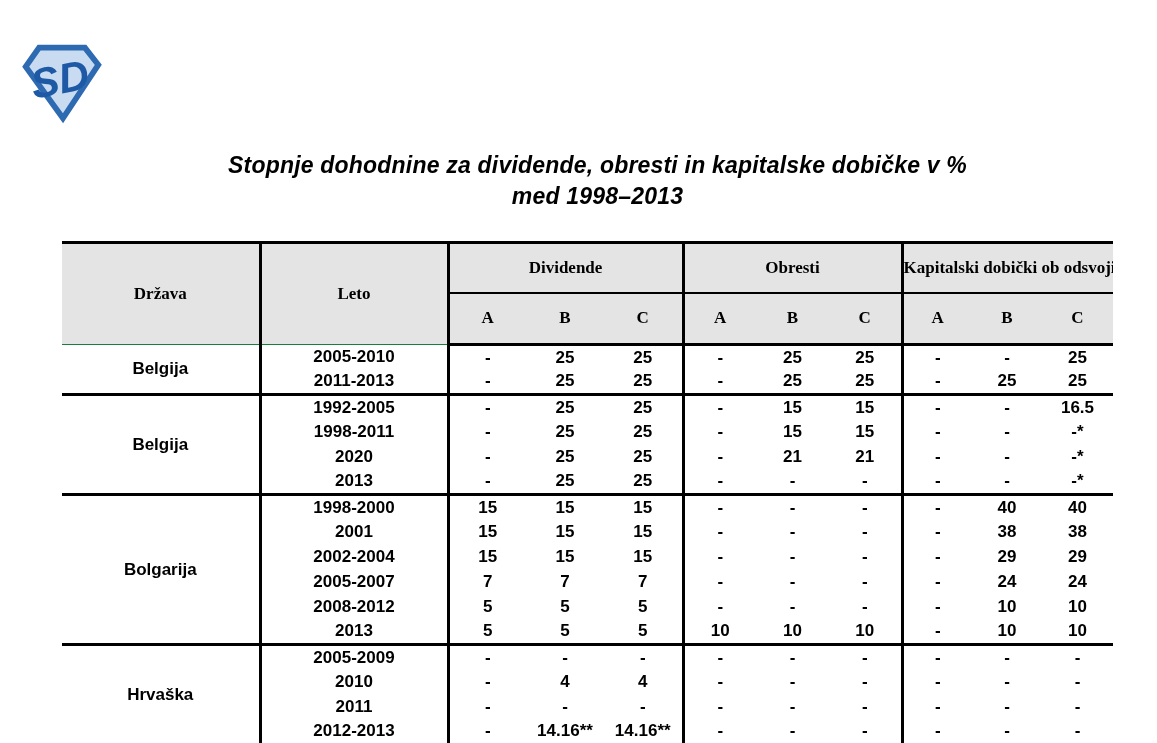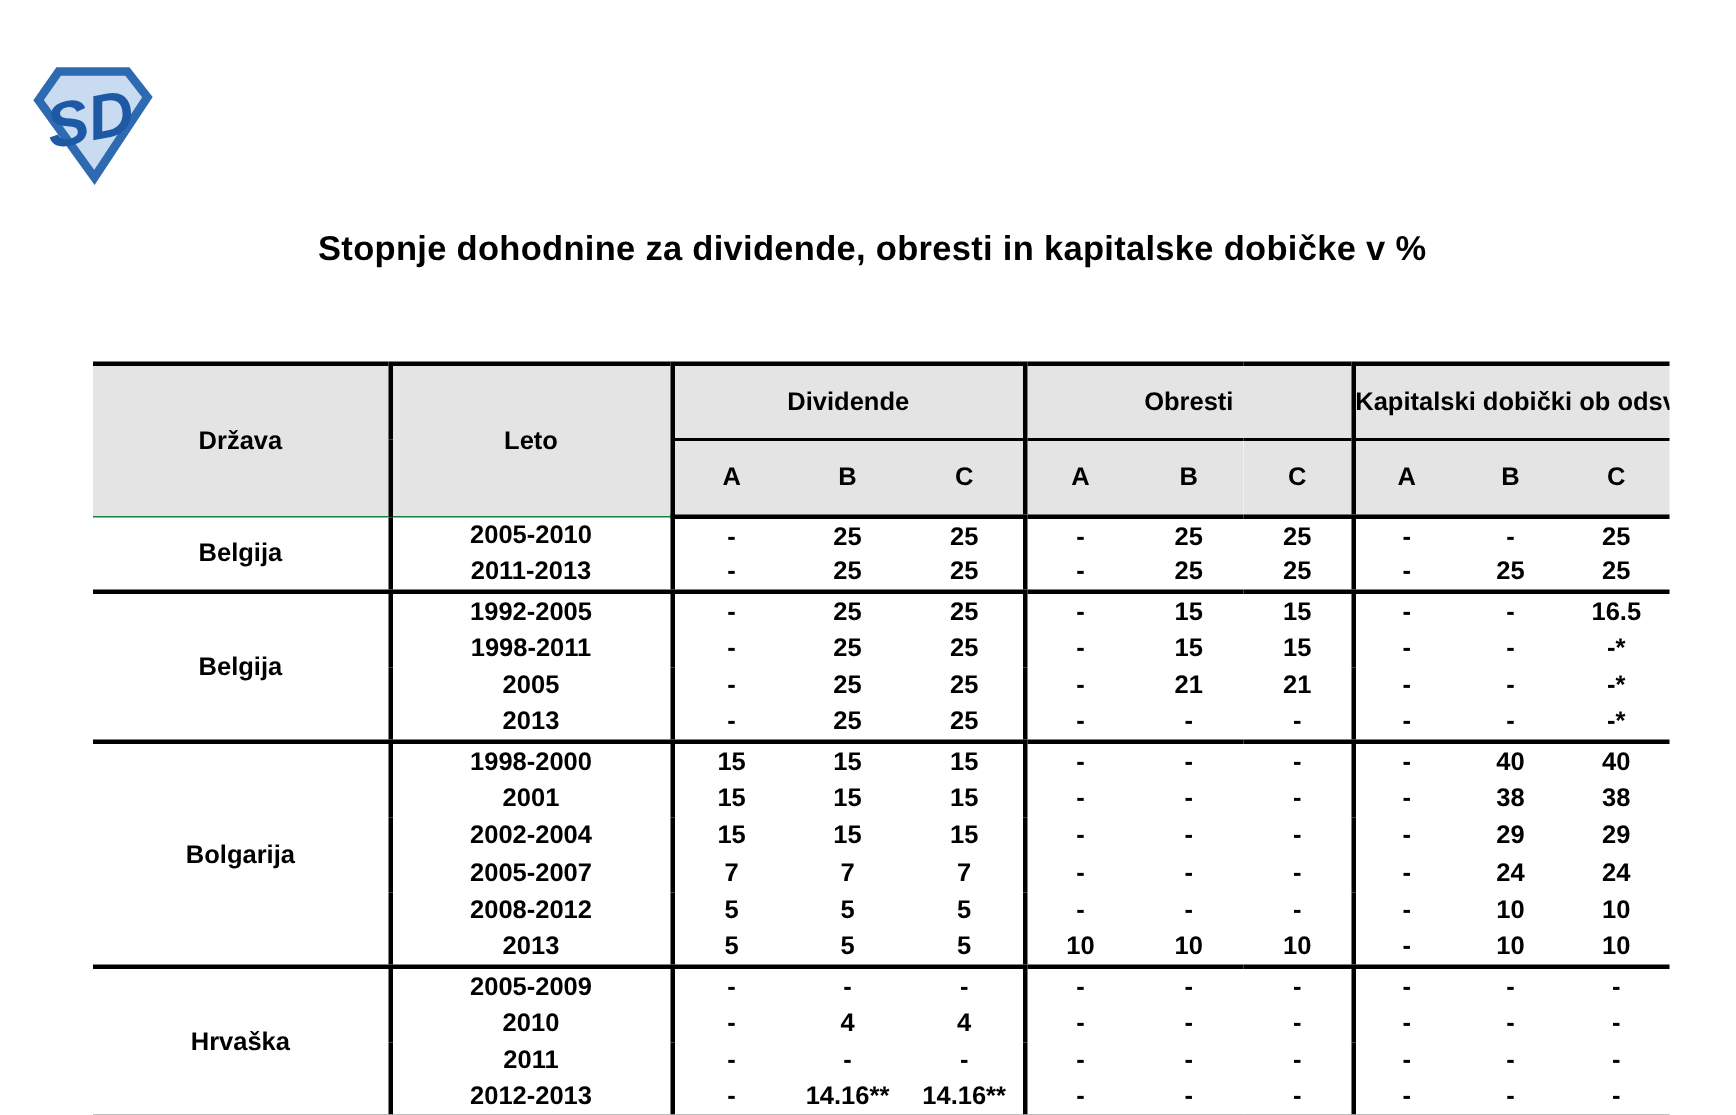--- a/index.html
+++ b/index.html
@@ -28,7 +28,7 @@
   
   .title-block {
     position: absolute;
-    left: 56px;
+    left: 72px;
     top: 150px;
     width: 1051px;
     text-align: center;
@@ -36,6 +36,7 @@
     font-size: 23px;
     line-height: 31px;
     letter-spacing: 0.2px;
+    font-style: italic;
   }
 
   

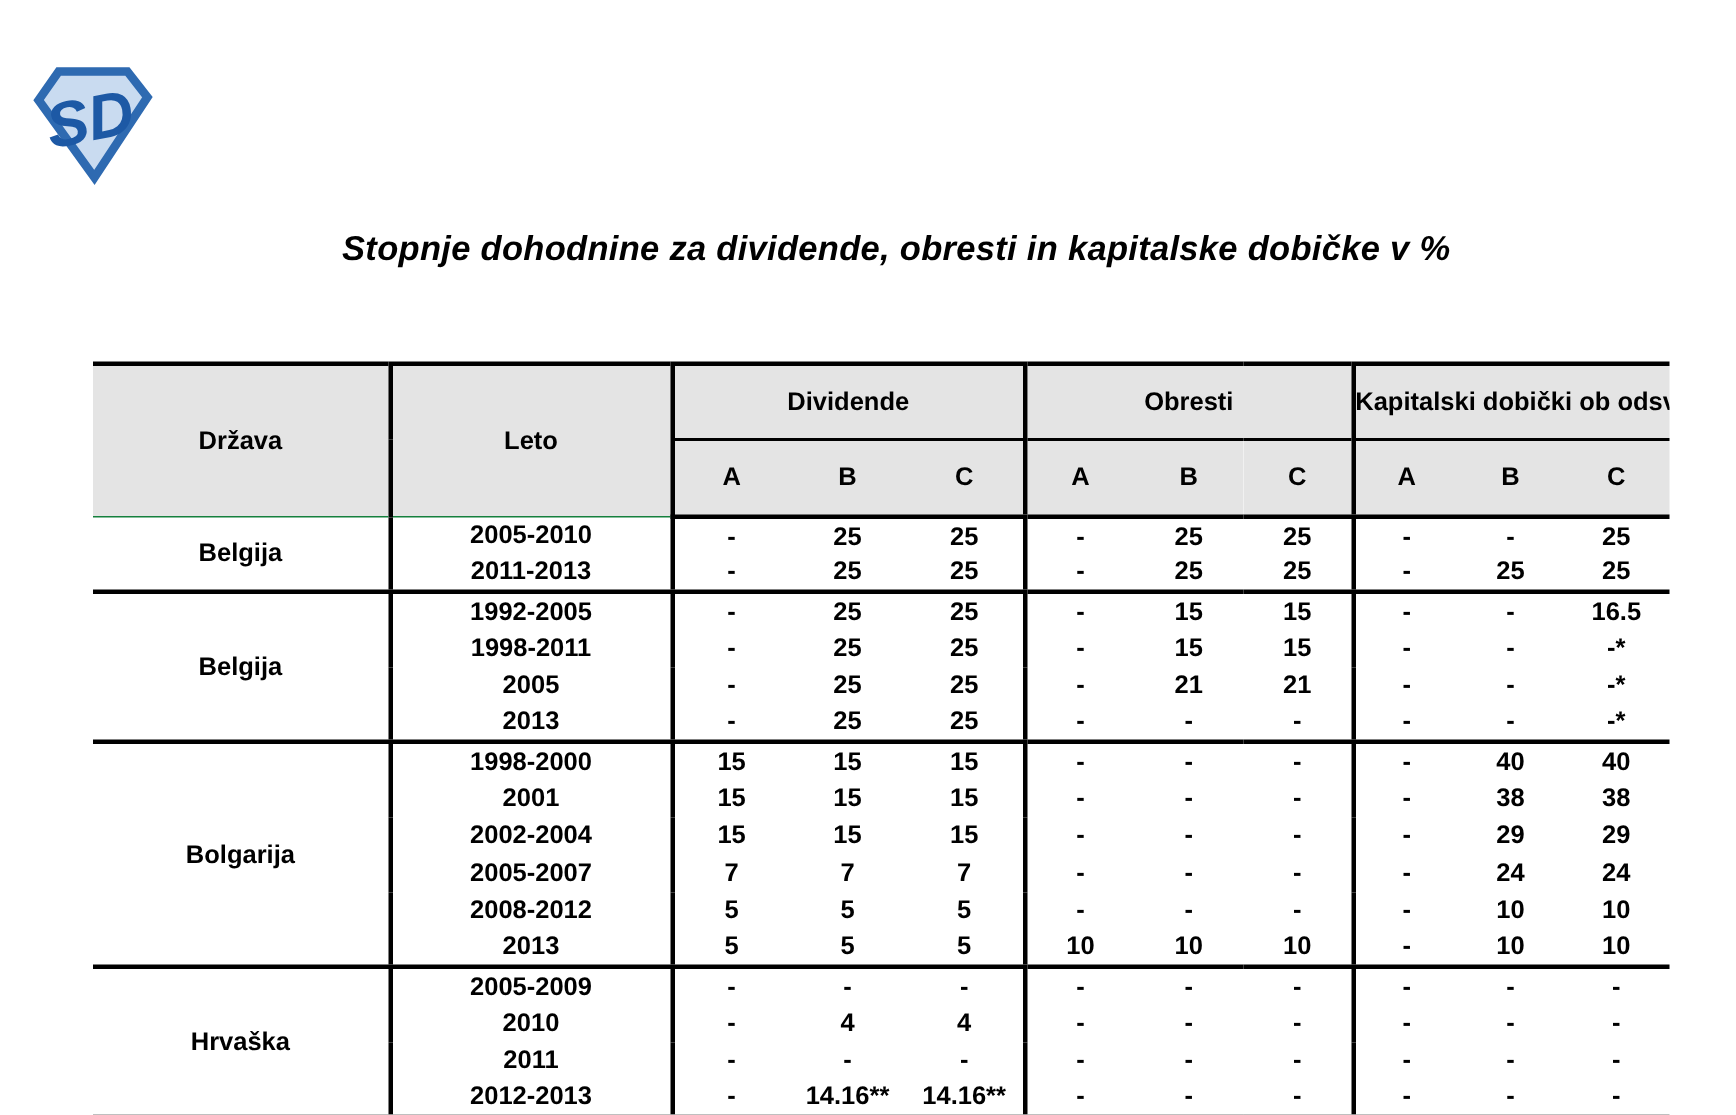--- a/index.html
+++ b/index.html
@@ -85,6 +85,7 @@
 
 <div class="title-block">
   <div>Stopnje dohodnine za dividende, obresti in kapitalske dobičke v %</div>
+  <div>med 1998–2013</div>
 </div>
 
 <div class="table-wrap">

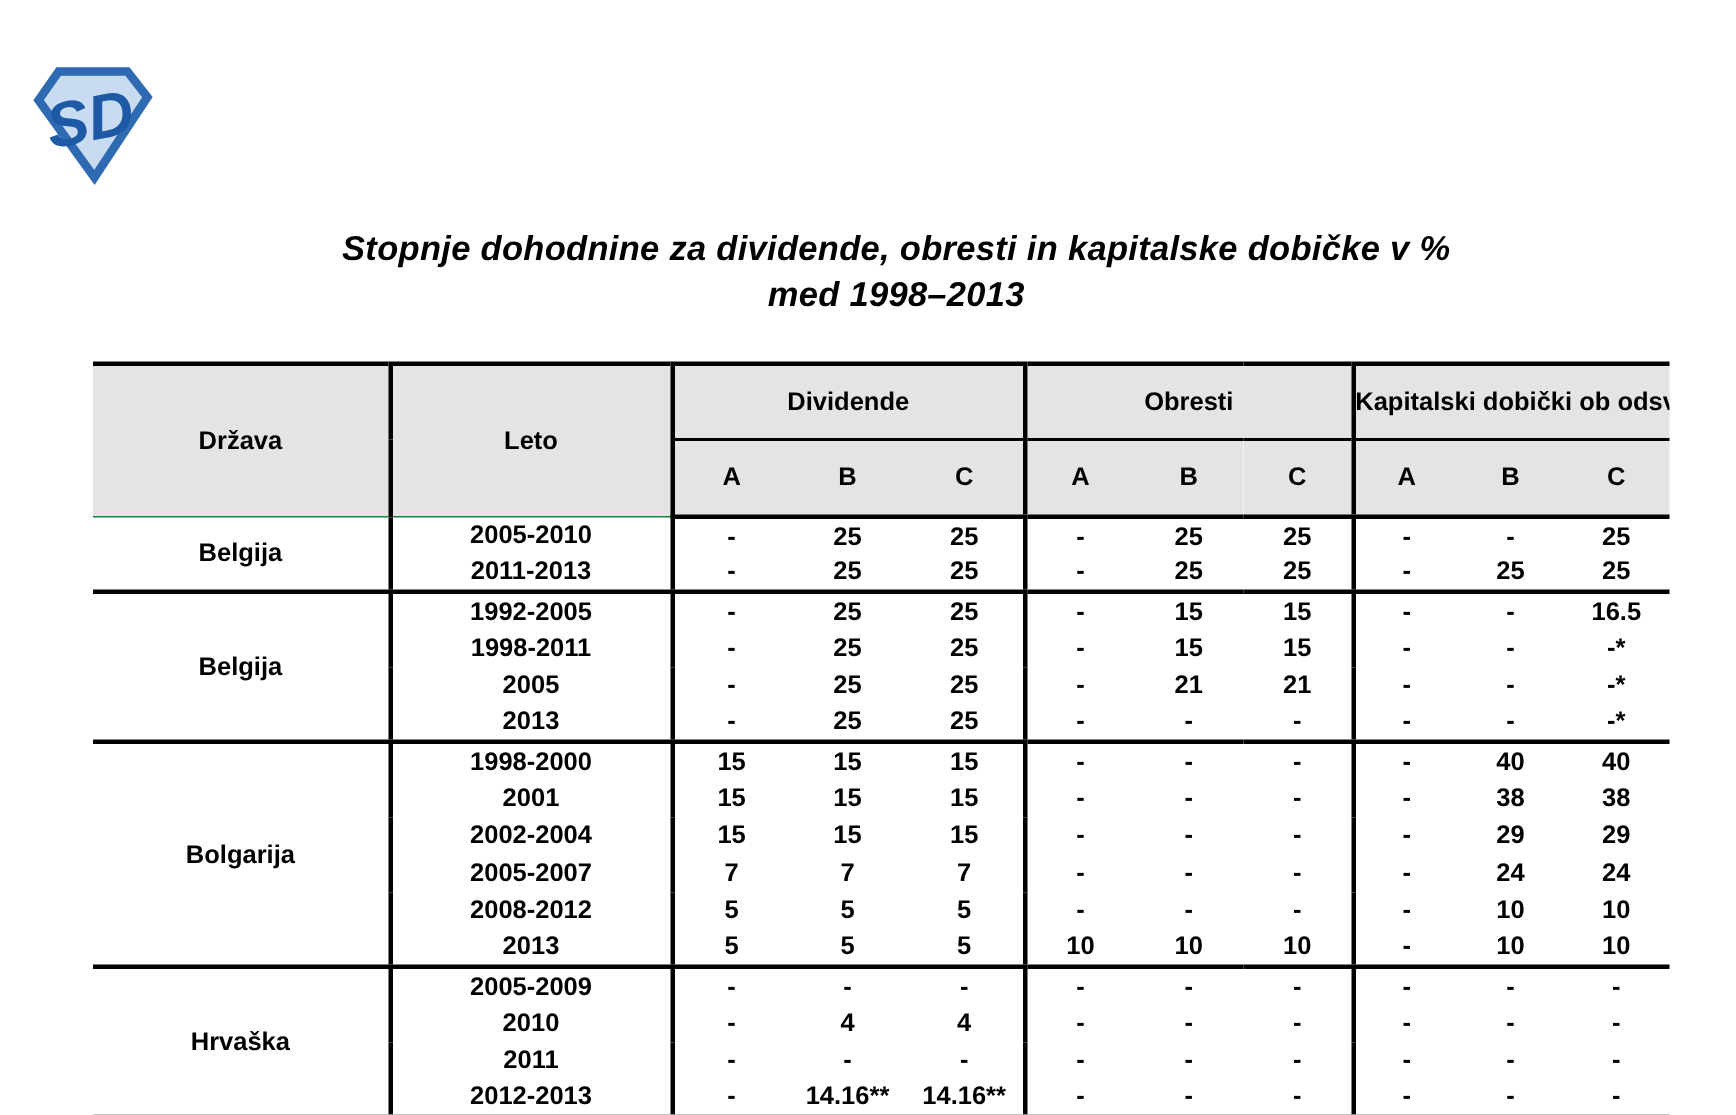--- a/index.html
+++ b/index.html
@@ -65,7 +65,7 @@
   }
   tr.hrow1 { height: 50px; }
   tr.hrow2 { height: 52px; }
-  table.tax thead th { background: #e4e4e4; }
+  table.tax thead th { background: #e4e4e4; font-family: Liberation Serif, serif; }
   th.wrap { white-space: normal; line-height: 20px; }
   th.rs  { border-bottom: 1px solid #15803d; }      
   th.gl  { border-bottom: 2px solid #000; }      

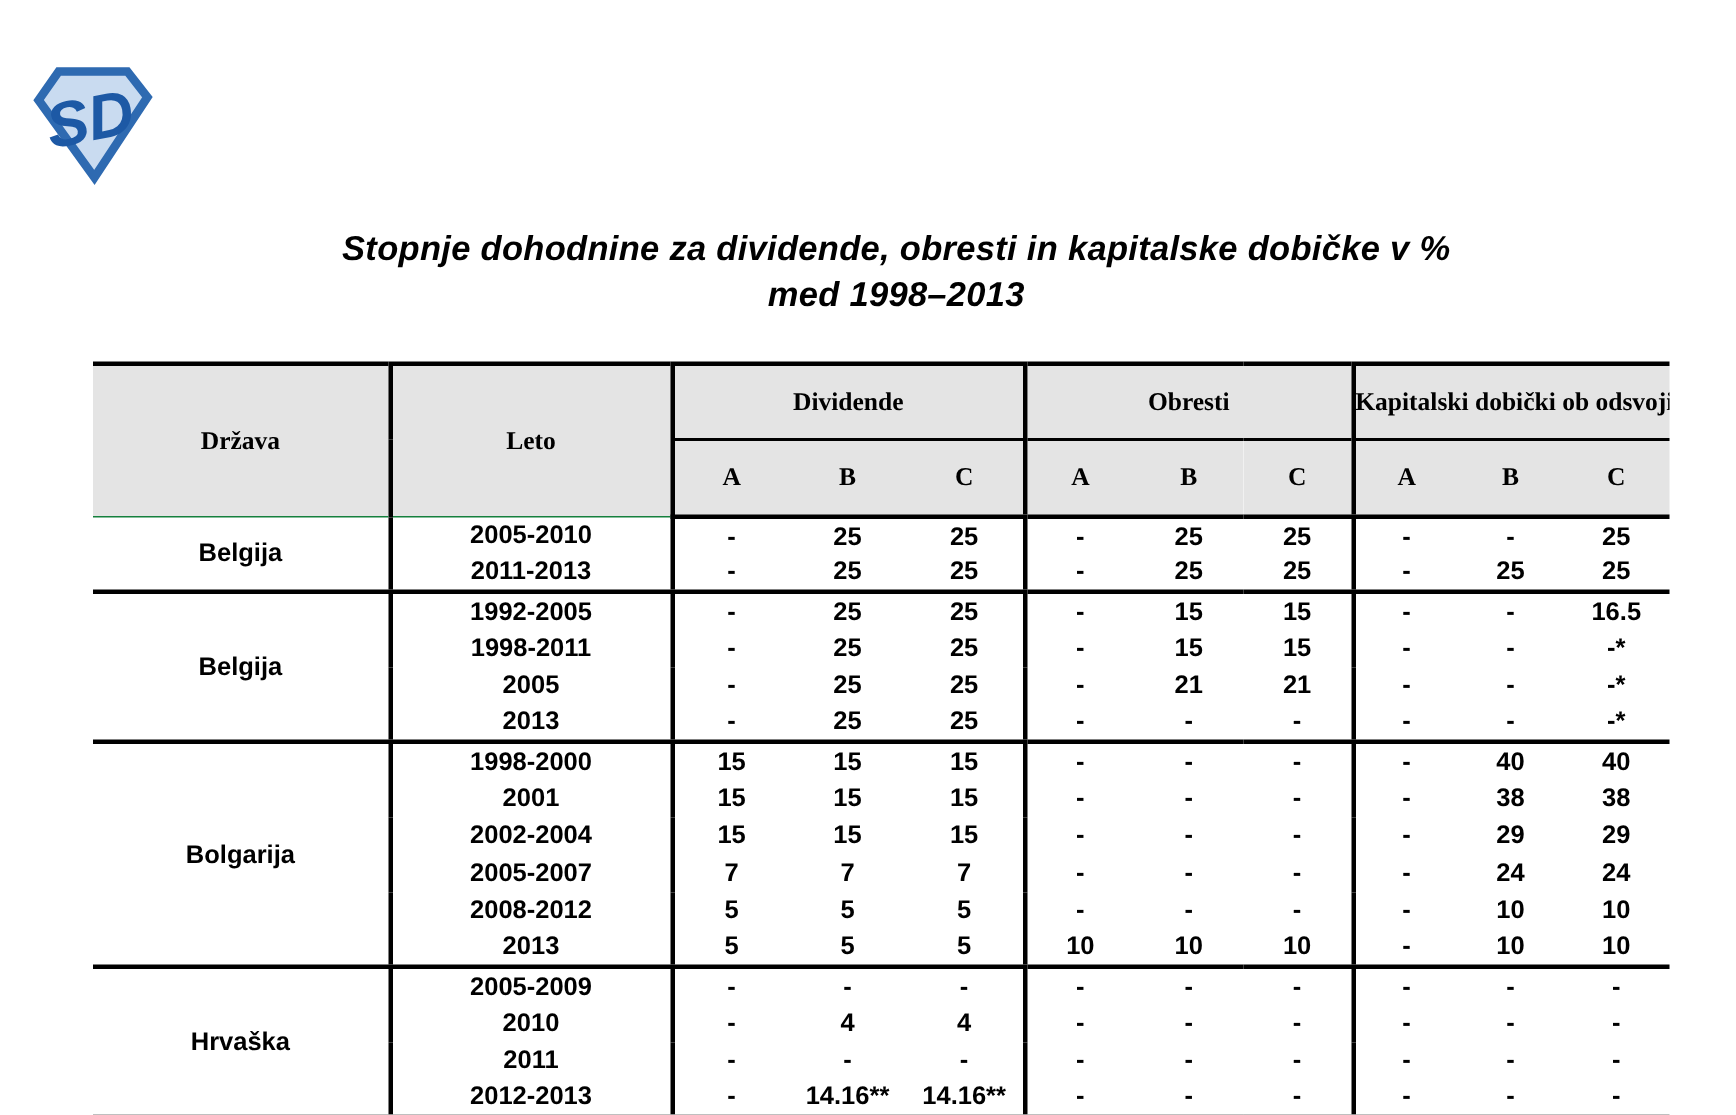--- a/index.html
+++ b/index.html
@@ -175,7 +175,7 @@
           <td class="">-*</td>
         </tr>
         <tr>
-          <td class="vl">2005</td>
+          <td class="vl">2020</td>
           <td class="vl">-</td>
           <td class="">25</td>
           <td class="">25</td>

